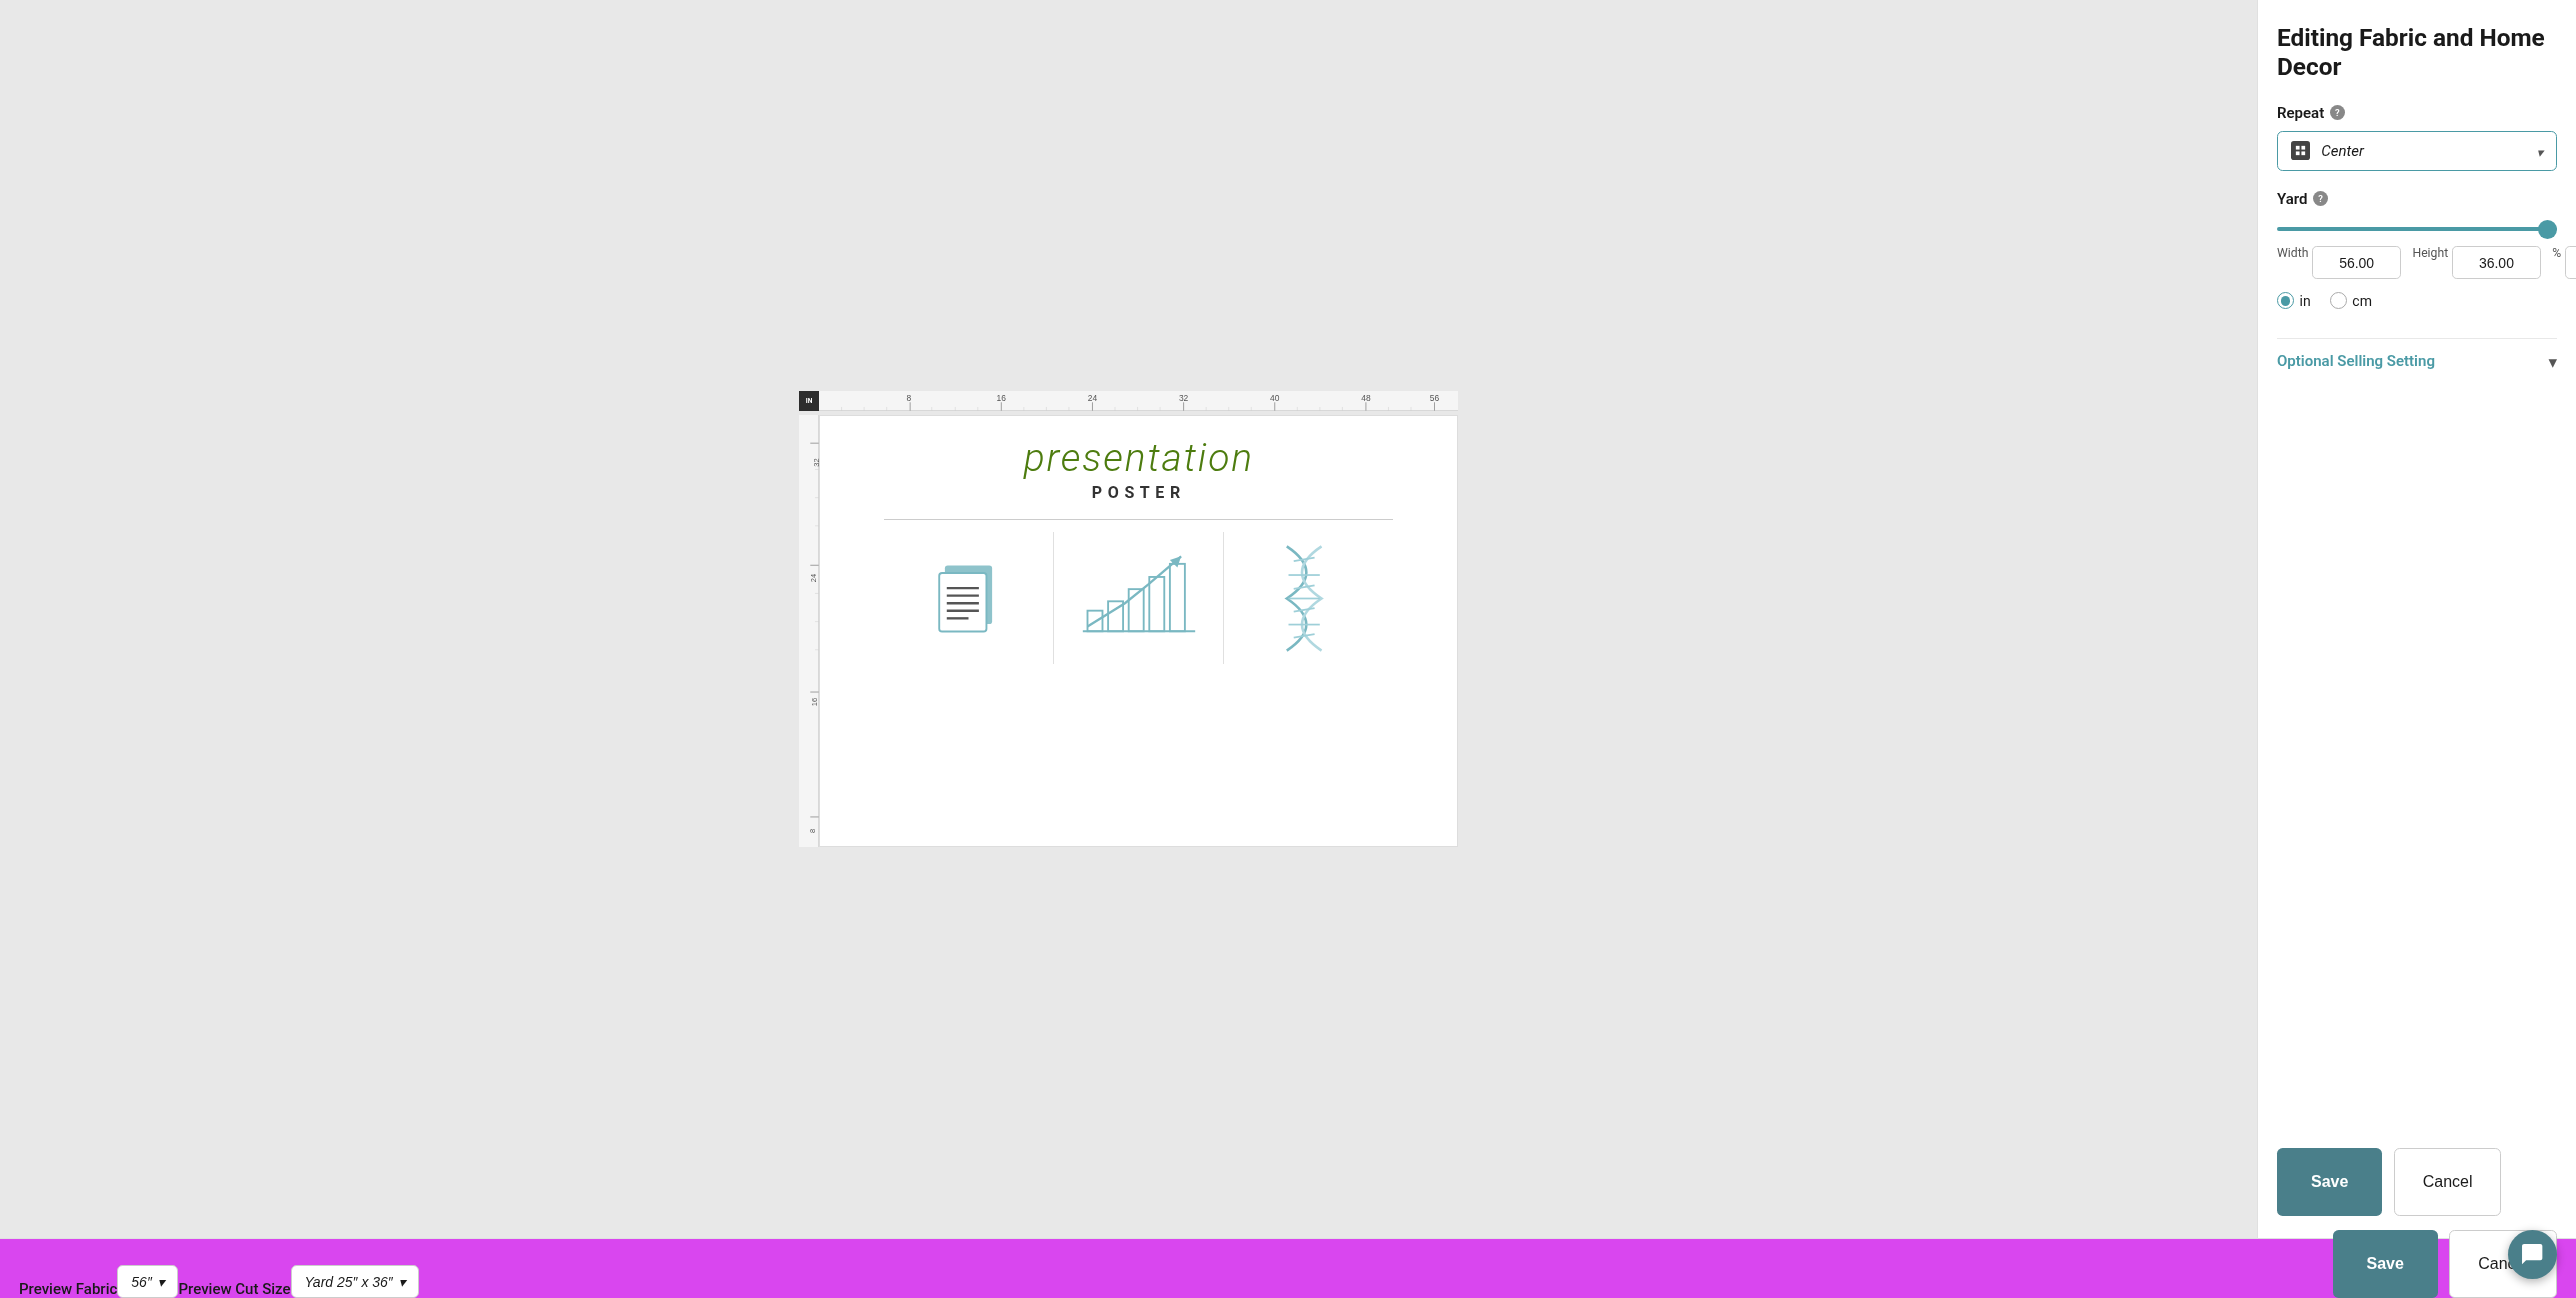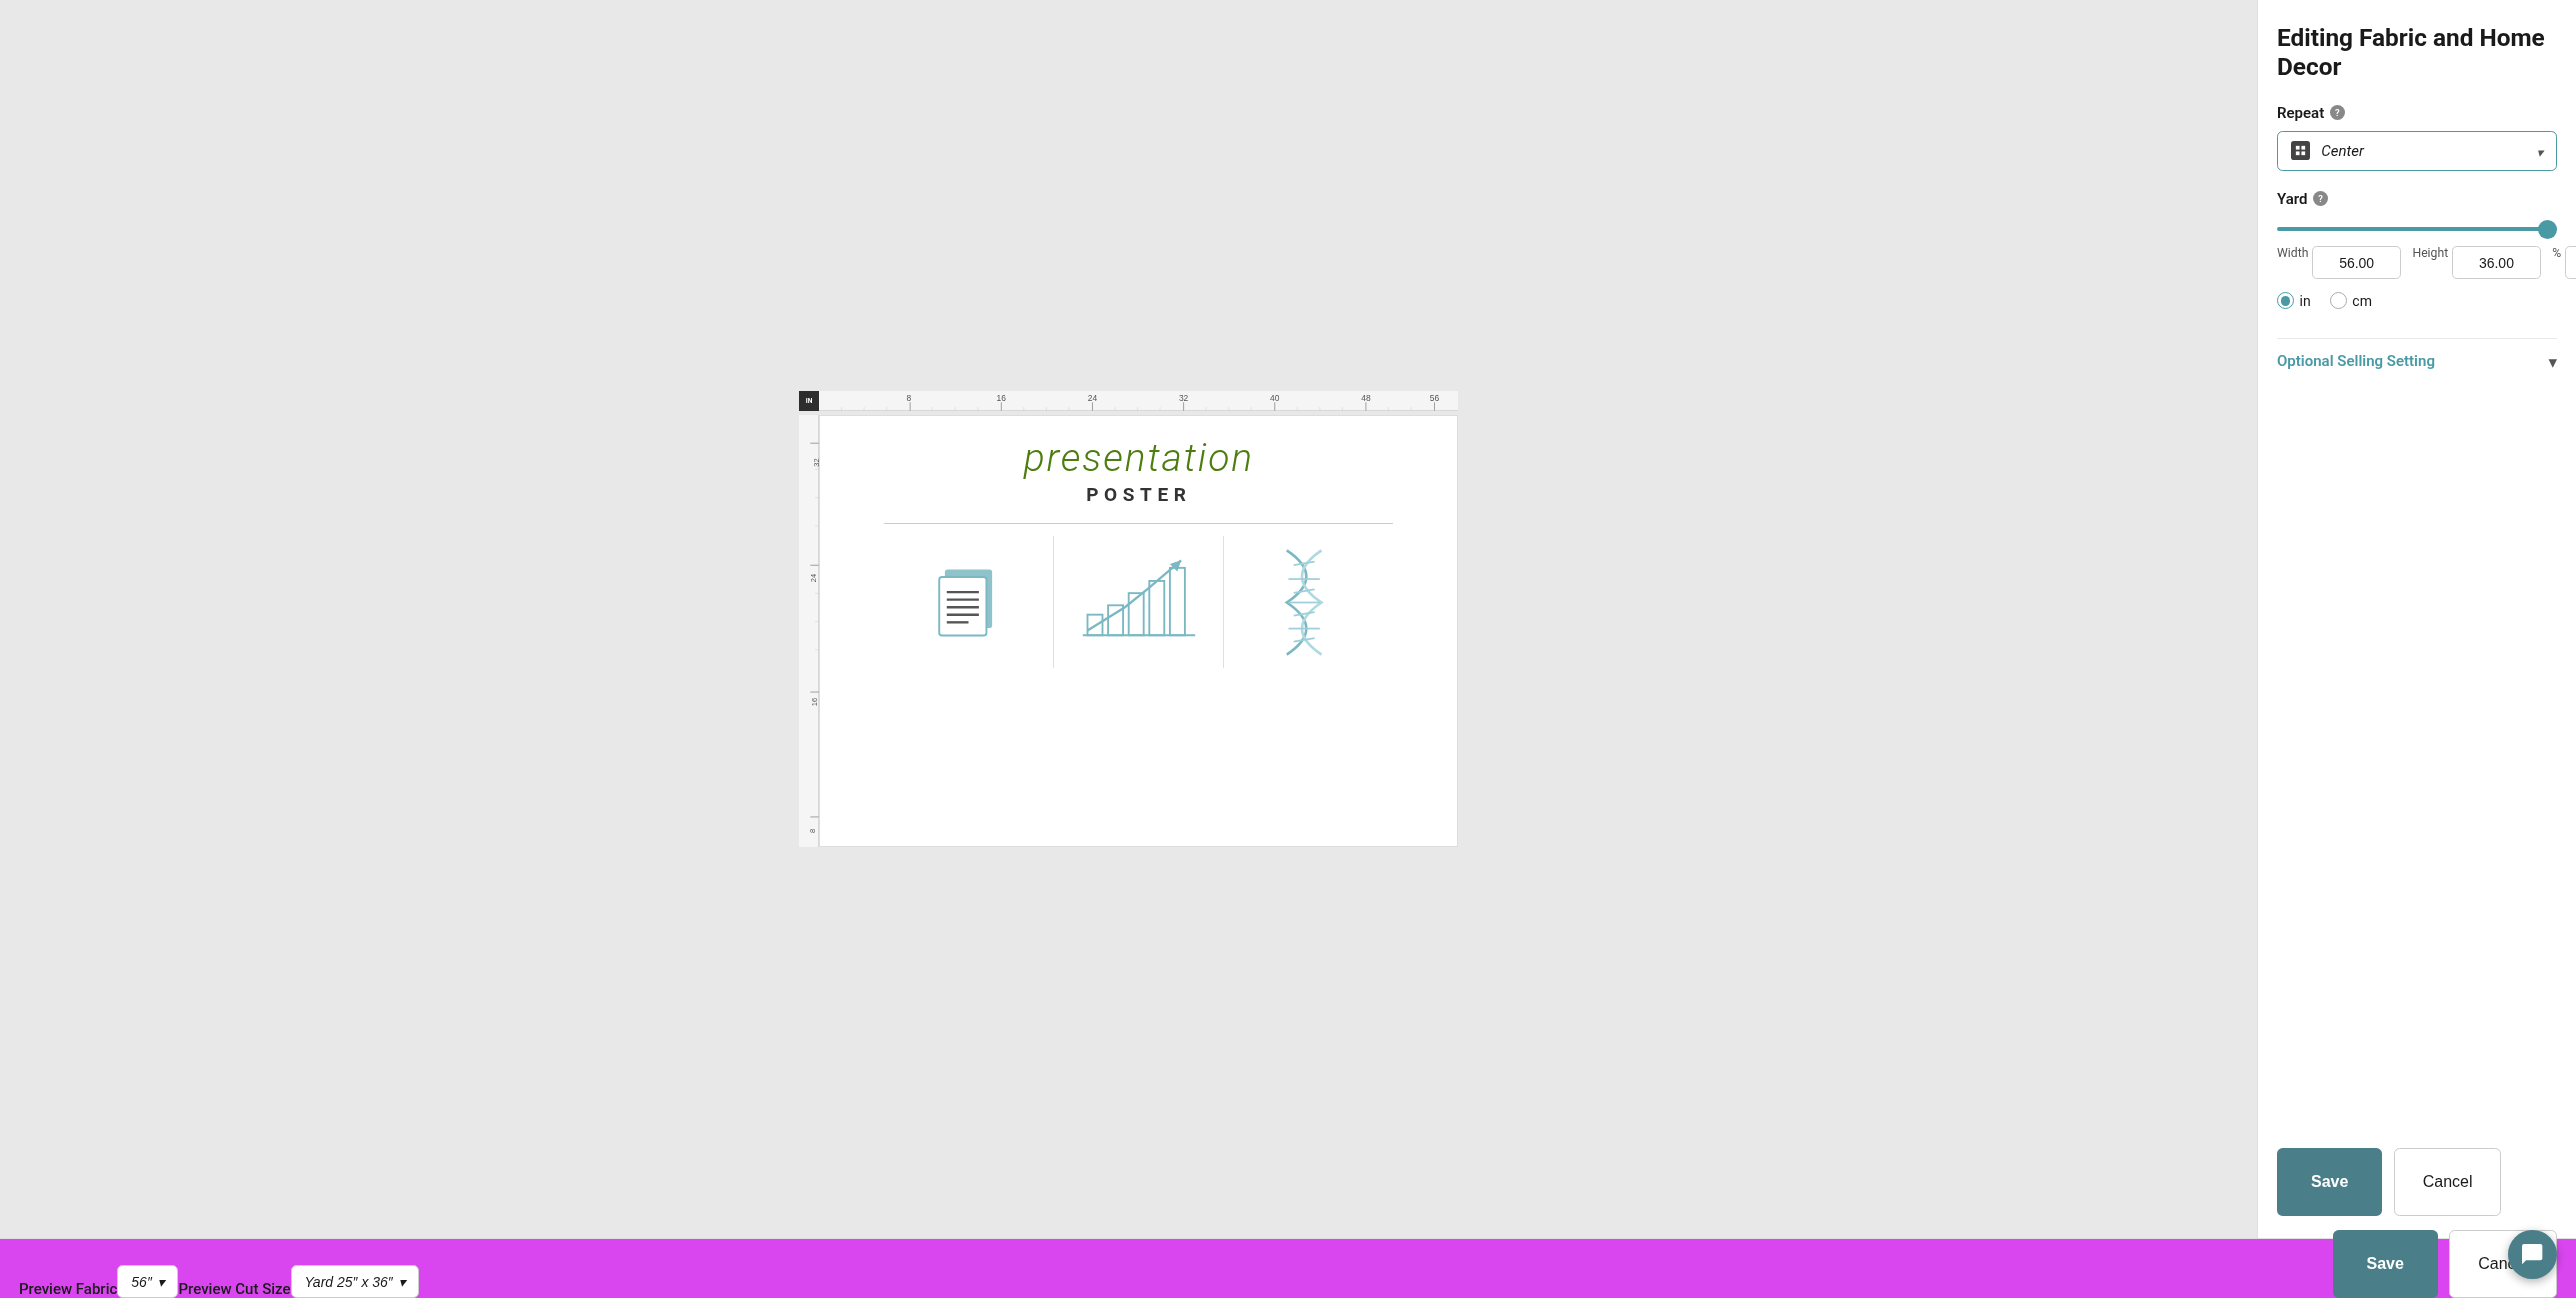--- a/index.html
+++ b/index.html
@@ -83,7 +83,7 @@
     }
 
     .poster-sub-title {
-      font-size: 19px;
+      font-size: 16px;
       color: #333;
       font-weight: bold;
       letter-spacing: 5.6px;

